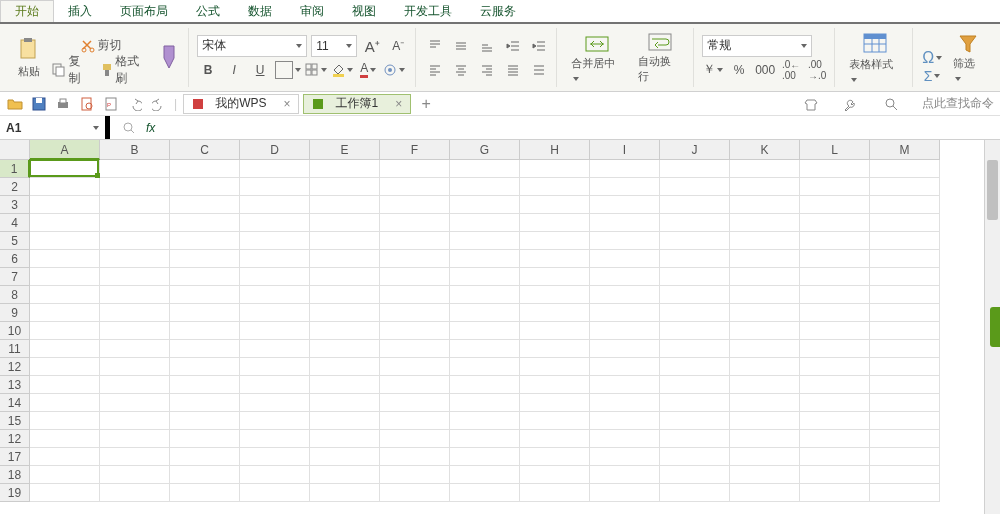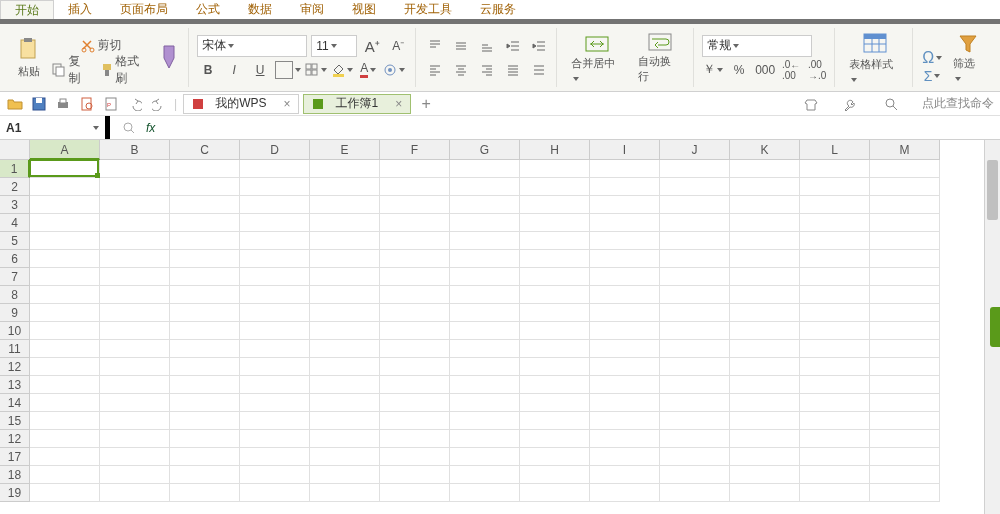--- a/index.html
+++ b/index.html
@@ -4,7 +4,7 @@
 <style>
 * { margin: 0; padding: 0; box-sizing: border-box; }
 body { font-family: "Microsoft YaHei", Arial, sans-serif; font-size: 12px; background: #fff; color: #333; overflow: hidden; width: 1000px; height: 514px; }
-.menu-bar { height: 24px; background: #fff; border-bottom: 5px solid #737373; display: flex; align-items: stretch; }
+.menu-bar { height: 24px; background: #fff; border-bottom: 2px solid #737373; display: flex; align-items: stretch; }
 .menu-item { padding: 0 14px; display: flex; align-items: center; color: #a16207; cursor: pointer; }
 .menu-item.active { background: #f6f6f2; color: #5a7a1a; border: 1px solid #d0d0d0; border-bottom: none; }
 .ribbon { height: 68px; background: #f6f6f2; border-bottom: 1px solid #d0d0d0; display: flex; align-items: center; padding: 4px 6px; gap: 2px; }

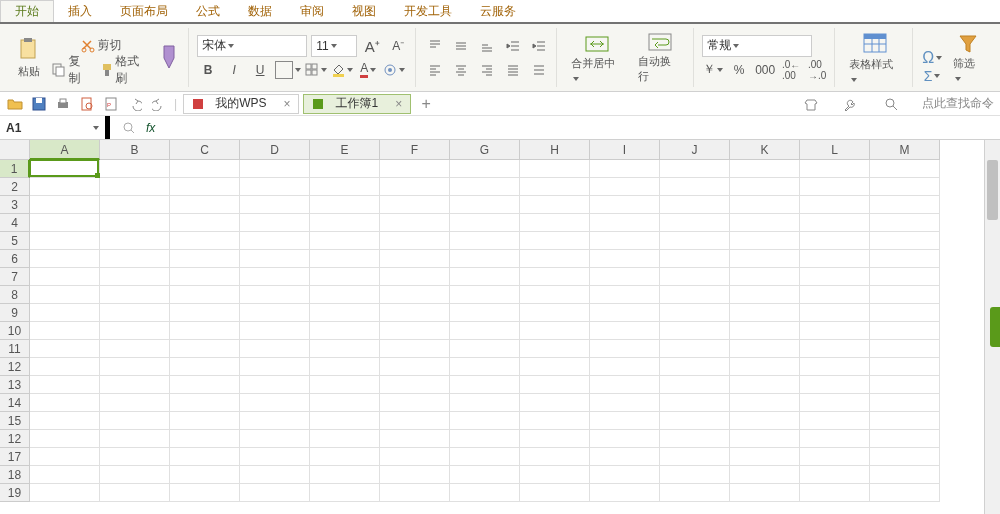--- a/index.html
+++ b/index.html
@@ -5,7 +5,7 @@
 * { margin: 0; padding: 0; box-sizing: border-box; }
 body { font-family: "Microsoft YaHei", Arial, sans-serif; font-size: 12px; background: #fff; color: #333; overflow: hidden; width: 1000px; height: 514px; }
 .menu-bar { height: 24px; background: #fff; border-bottom: 2px solid #737373; display: flex; align-items: stretch; }
-.menu-item { padding: 0 14px; display: flex; align-items: center; color: #a16207; cursor: pointer; }
+.menu-item { padding: 0 14px; display: flex; align-items: center; color: #14532d; cursor: pointer; }
 .menu-item.active { background: #f6f6f2; color: #5a7a1a; border: 1px solid #d0d0d0; border-bottom: none; }
 .ribbon { height: 68px; background: #f6f6f2; border-bottom: 1px solid #d0d0d0; display: flex; align-items: center; padding: 4px 6px; gap: 2px; }
 .ribbon-group { display: flex; flex-direction: column; gap: 2px; padding: 0 6px; border-right: 1px solid #e0e0dc; height: 100%; justify-content: center; }

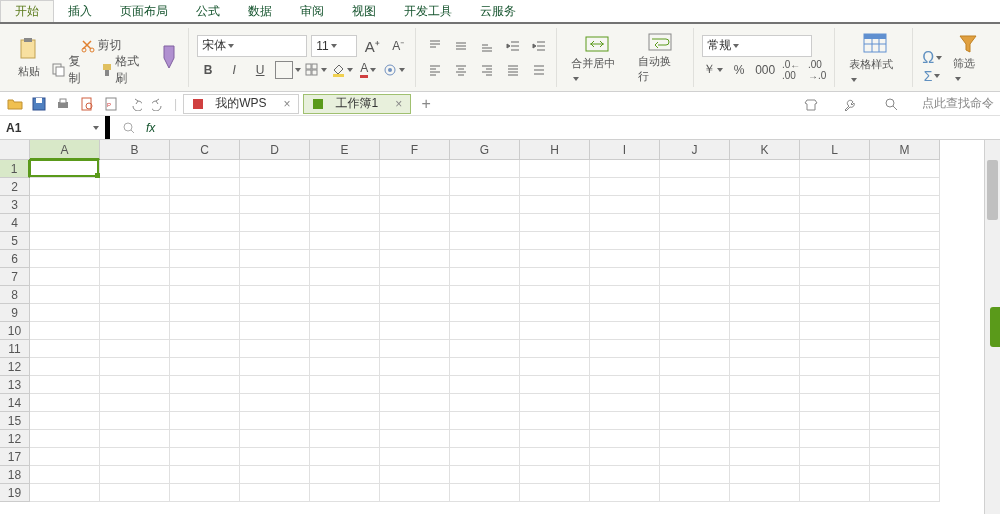--- a/index.html
+++ b/index.html
@@ -13,7 +13,7 @@
 .rbtn { display: inline-flex; align-items: center; justify-content: center; min-width: 22px; height: 22px; cursor: pointer; color: #555; position: relative; }
 .dropdown-arrow { display: inline-block; width: 0; height: 0; border-left: 3px solid transparent; border-right: 3px solid transparent; border-top: 4px solid #666; margin-left: 2px; }
 .big-btn { display: flex; flex-direction: column; align-items: center; justify-content: center; padding: 2px 6px; cursor: pointer; height: 100%; }
-.font-select { height: 22px; border: 1px solid #ccc; background: #fff; padding: 0 4px; display: flex; align-items: center; }
+.font-select { height: 22px; border: 1px solid #ccc; background: #fff; padding: 0 4px; display: flex; align-items: center; justify-content: space-between; }
 .icon-square { display: inline-block; width: 18px; height: 18px; border: 1px solid #888; }
 .qat { height: 24px; background: #fff; border-bottom: 1px solid #e0e0e0; display: flex; align-items: center; padding: 0 6px; gap: 6px; }
 .qat-icon { width: 18px; height: 18px; display: flex; align-items: center; justify-content: center; cursor: pointer; color: #666; }

